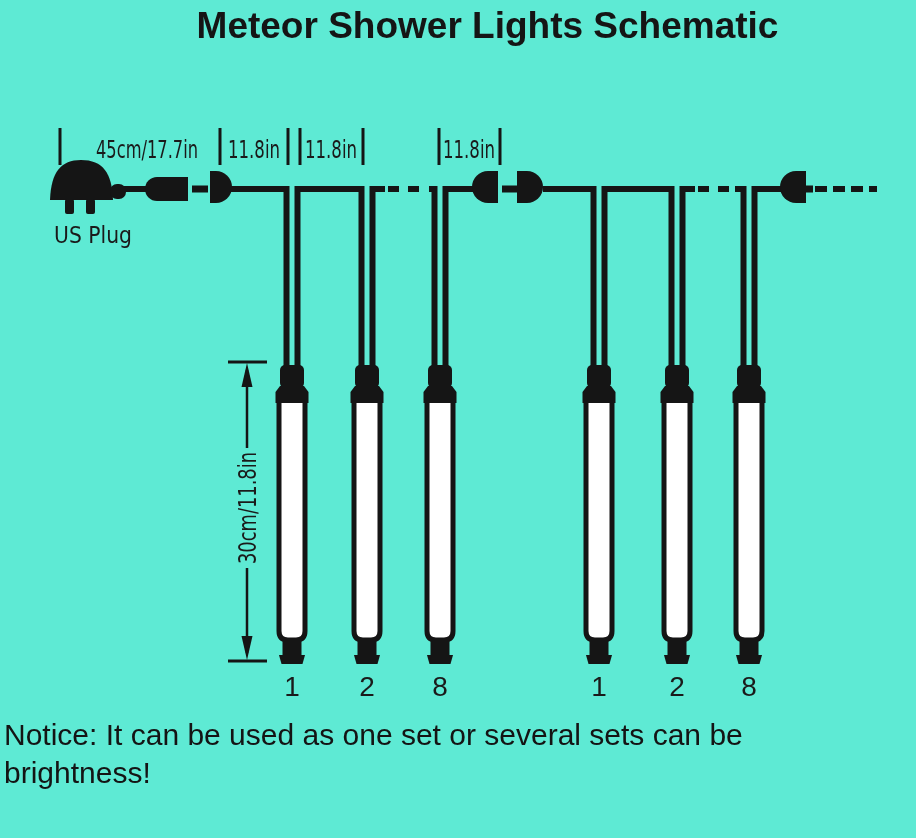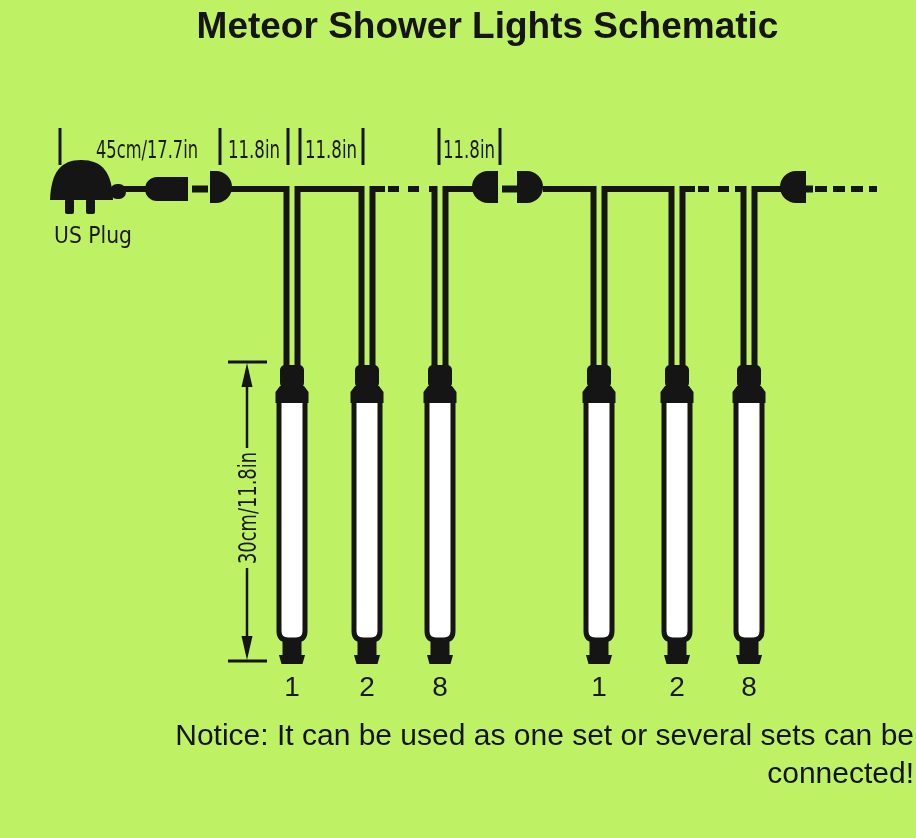--- a/index.html
+++ b/index.html
@@ -3,7 +3,7 @@
 <meta charset="utf-8">
 <style>
   html,body{margin:0;padding:0;background:#ffffff;}
-  .page{position:relative;width:916px;height:838px;background:#bef264;overflow:hidden;
+  .page{position:relative;width:916px;height:838px;background:#5eead4;overflow:hidden;
         font-family:"Liberation Sans",sans-serif;color:#1a1a1a;}
   .title{position:absolute;left:60px;top:5px;width:855px;text-align:center;
          font-size:37px;font-weight:bold;letter-spacing:0px;color:#151515;

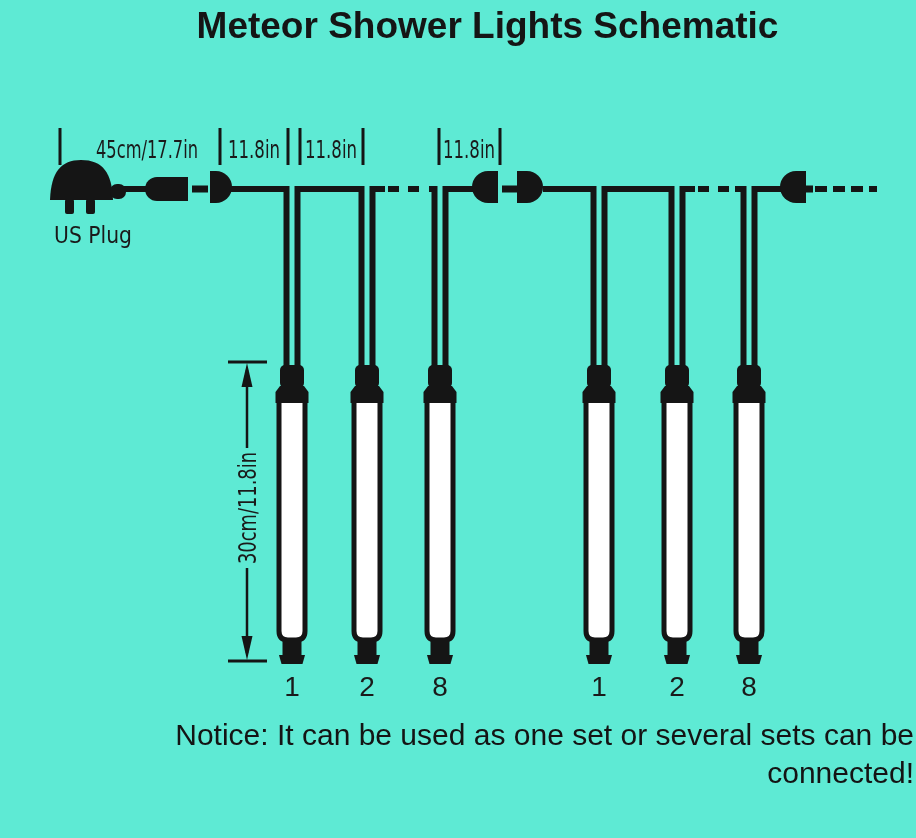--- a/index.html
+++ b/index.html
@@ -14,7 +14,7 @@
   .plugname{font-family:"DejaVu Sans",sans-serif;font-size:23px;}
   .num{font-family:"Liberation Sans",sans-serif;font-size:28px;}
   .notice{position:absolute;left:4px;top:716px;width:910px;
-          font-size:30px;line-height:38px;color:#141414;text-align:right;}
+          font-size:30px;line-height:38px;color:#141414;}
   .notice .red{color:#e01010;font-weight:bold;}
 </style>
 </head>

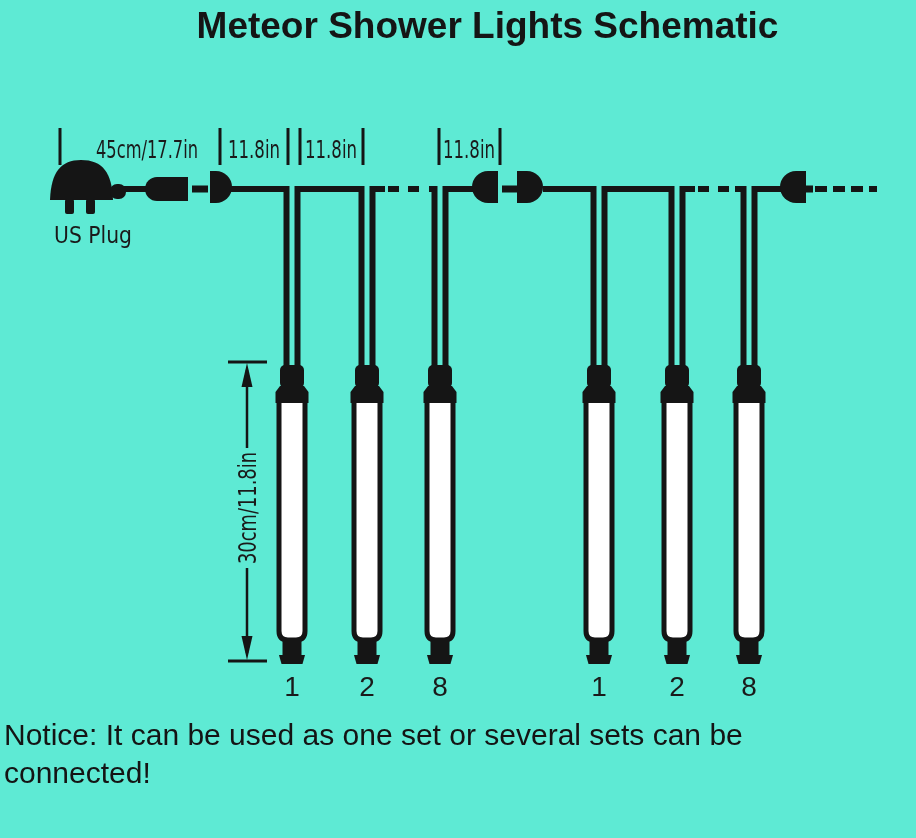--- a/index.html
+++ b/index.html
@@ -127,7 +127,7 @@
 
   <div class="notice">
     <div>Notice: It can be used as one set or several sets can be</div>
-    <div>connected!</div>
+    <div>brightness!</div>
   </div>
 
 </div>

